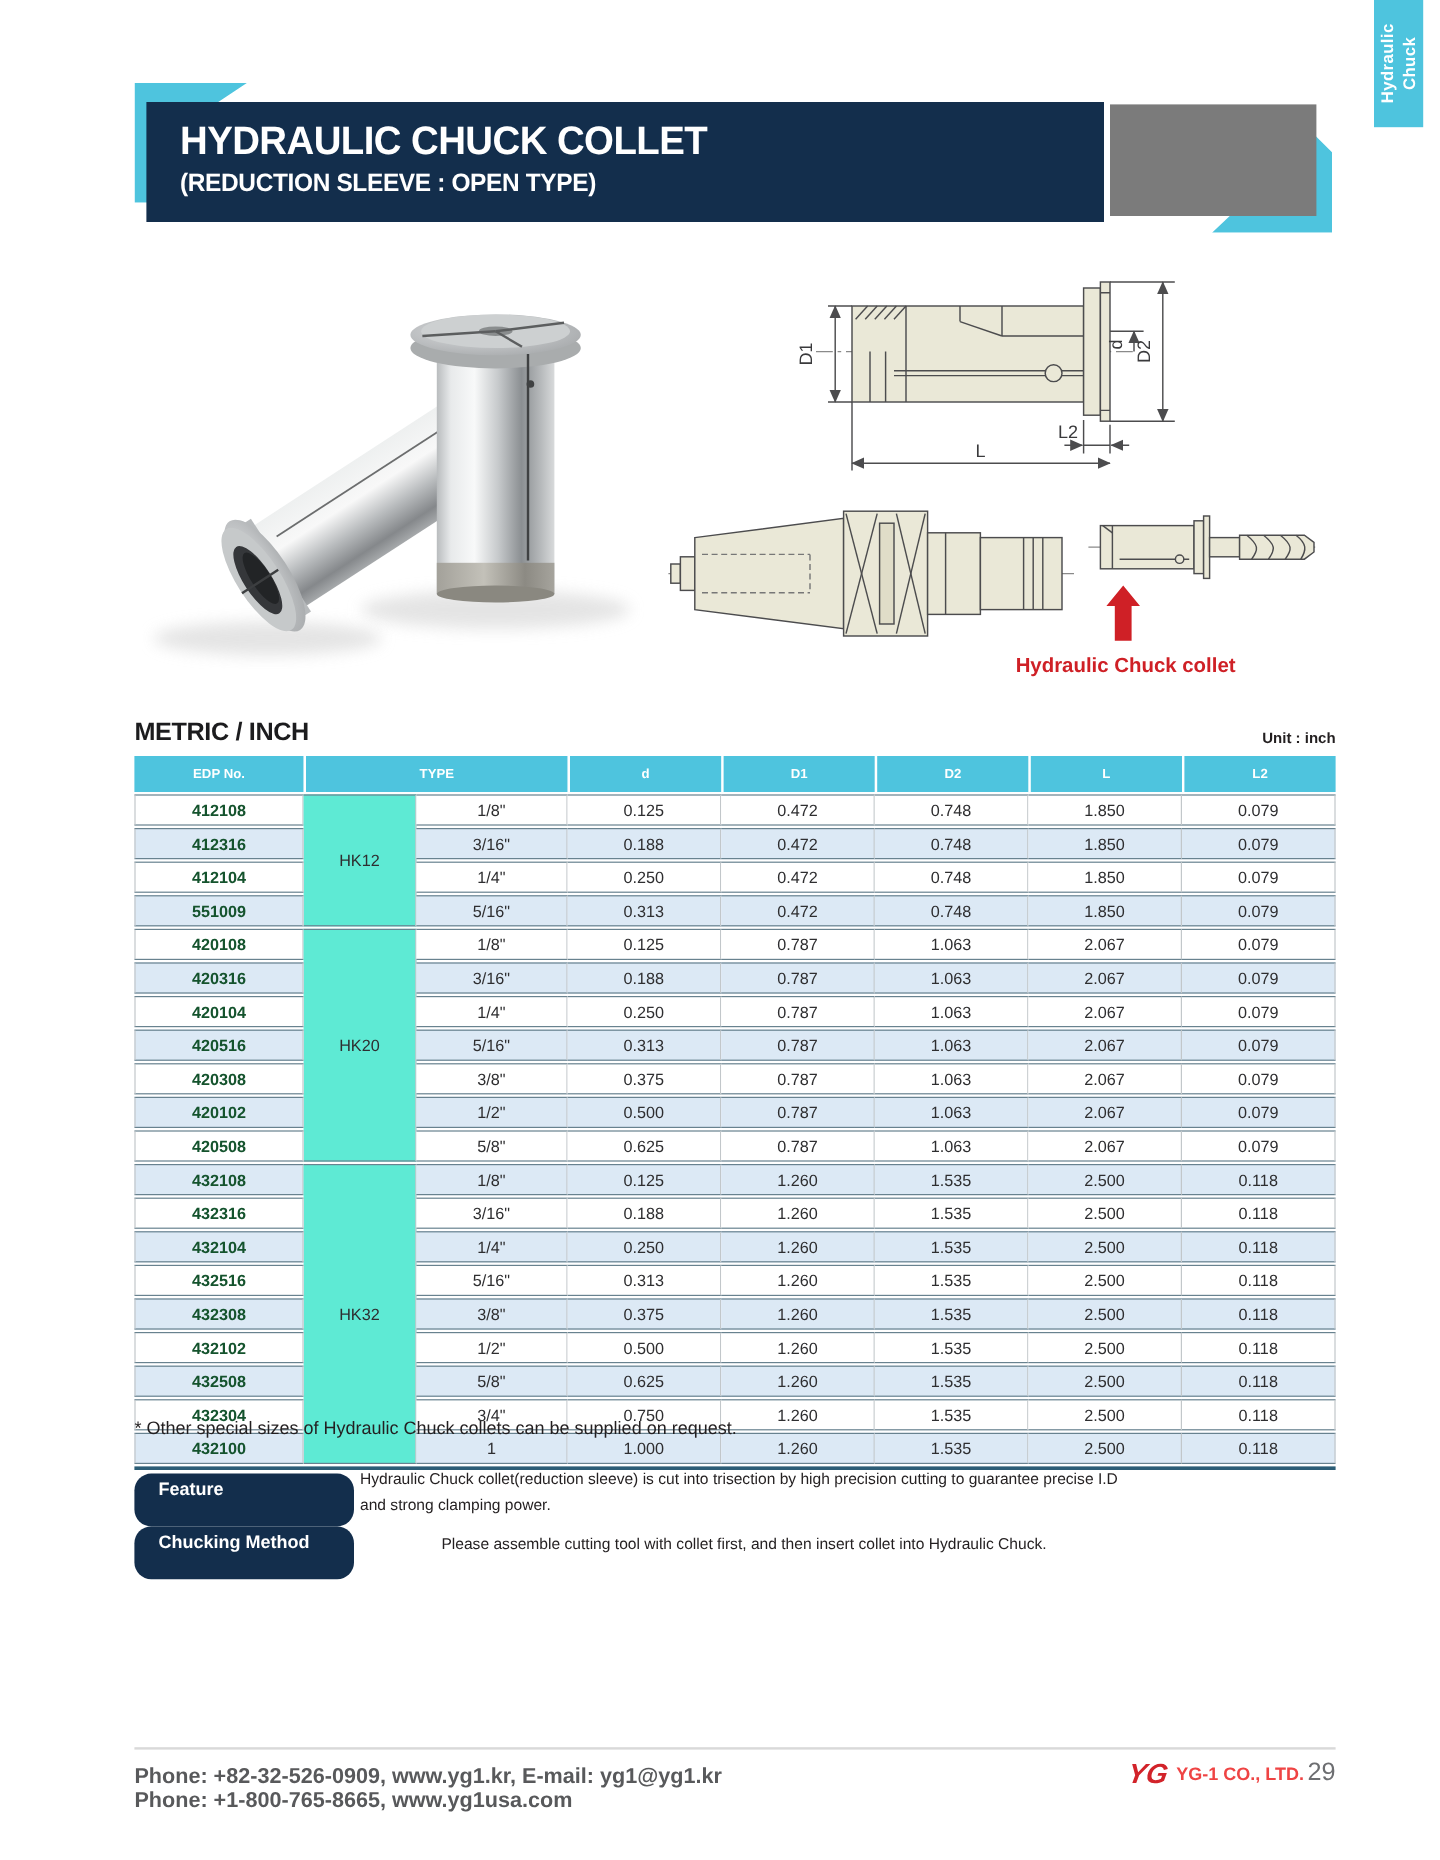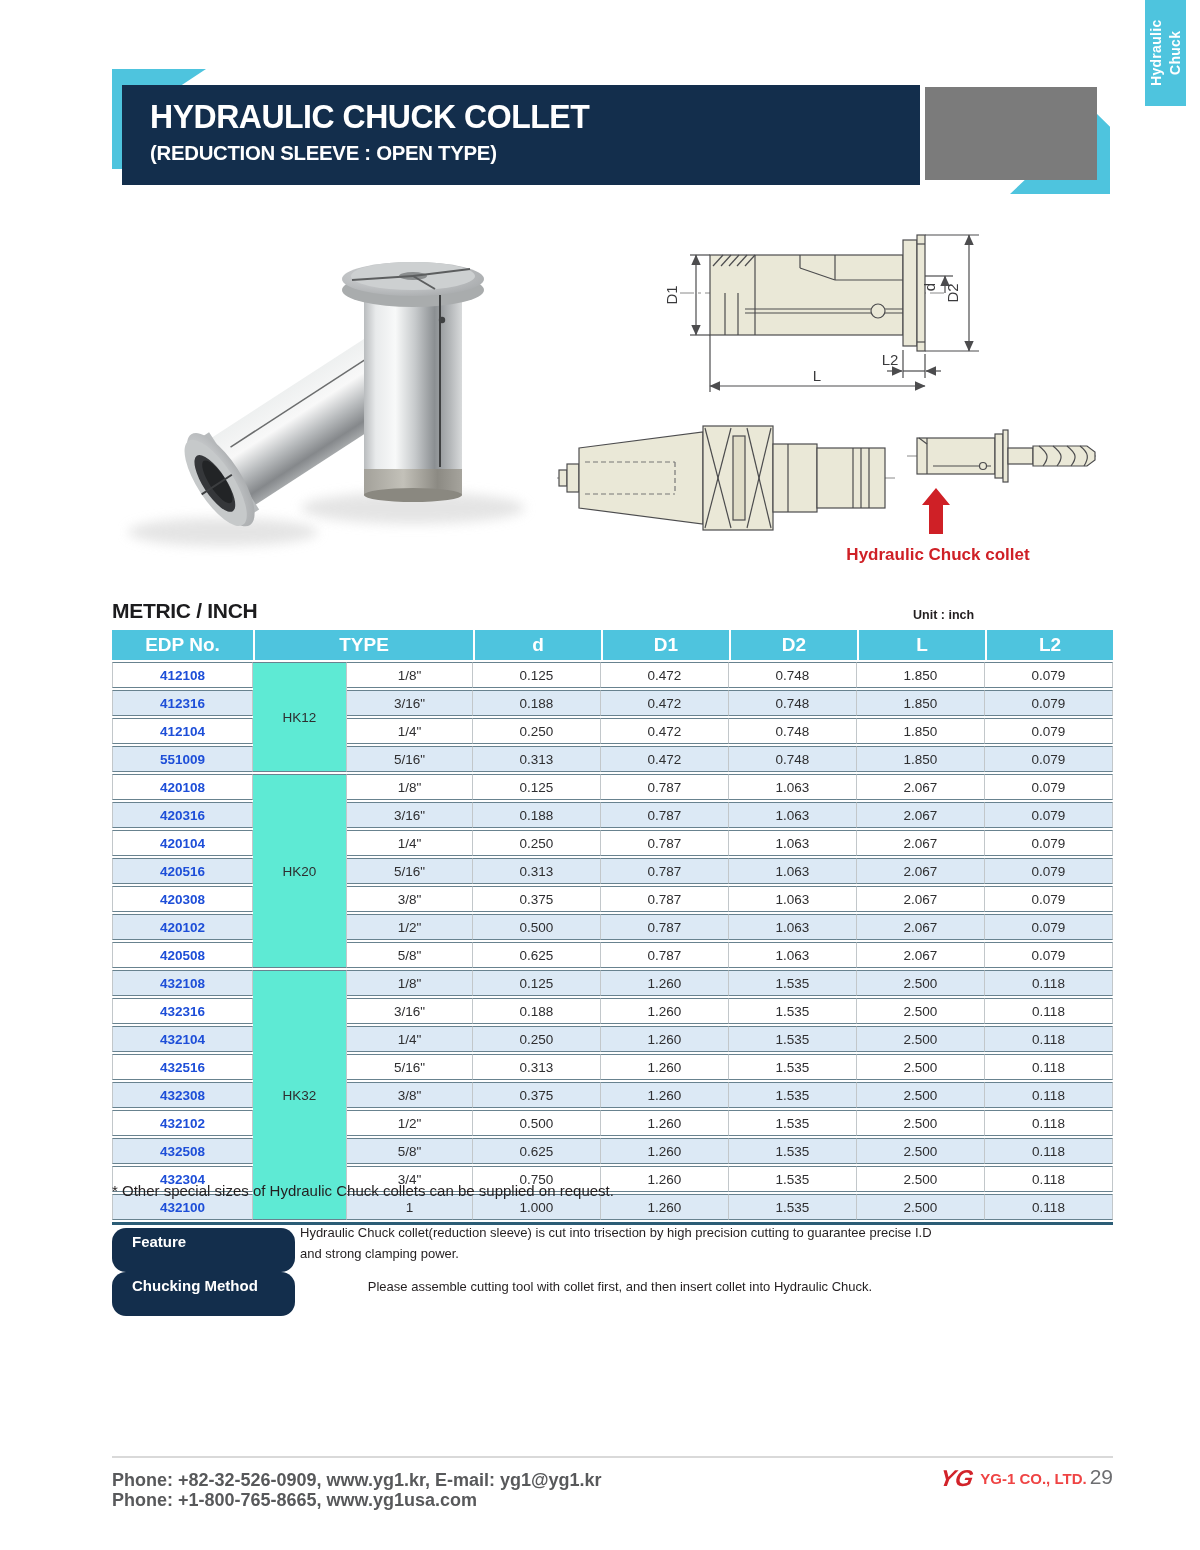--- a/index.html
+++ b/index.html
@@ -35,7 +35,7 @@
 
   
   .metric-title{position:absolute;left:112px;top:599px;font-size:21px;font-weight:700;color:#1c1c1e;letter-spacing:-.3px;}
-  .unit-label{position:absolute;left:913px;top:608px;width:200px;font-size:12.5px;font-weight:700;color:#231f20;}
+  .unit-label{position:absolute;left:913px;top:608px;width:200px;text-align:right;font-size:12.5px;font-weight:700;color:#231f20;}
 
   
   .table-wrap{position:absolute;left:112px;top:628px;width:1001px;border-bottom:3px solid #2c5d76;}

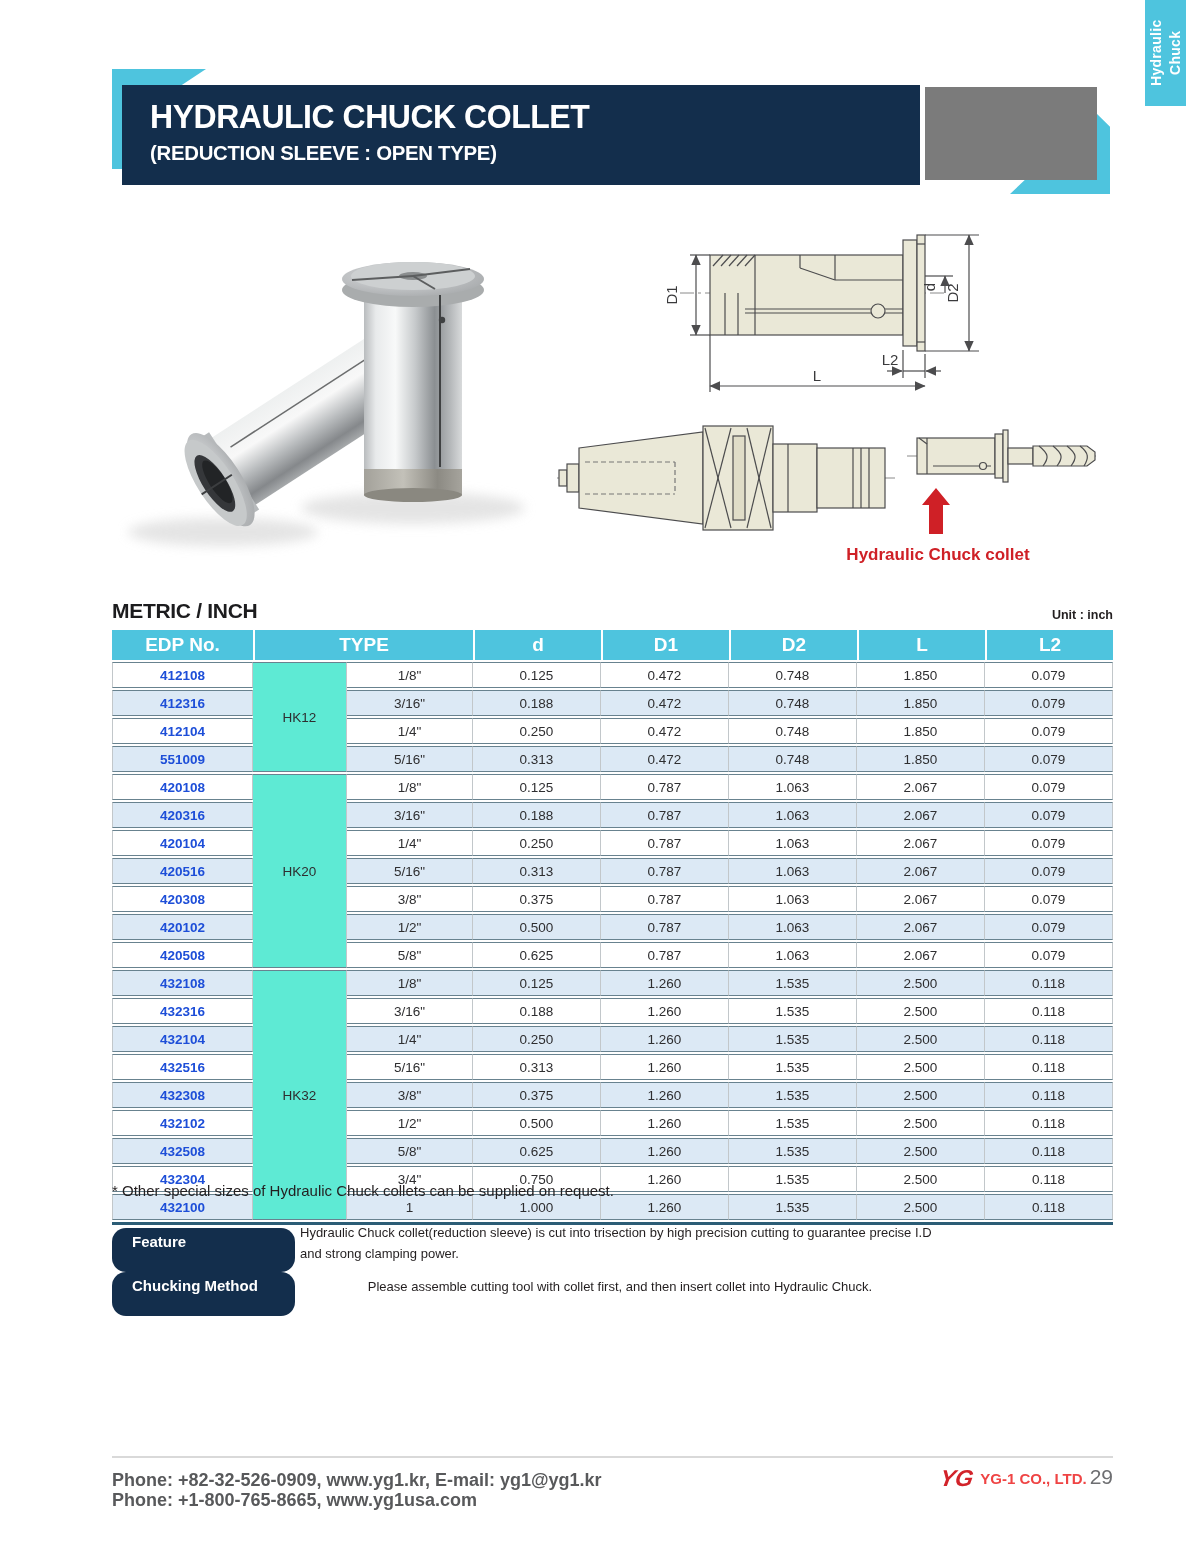--- a/index.html
+++ b/index.html
@@ -40,7 +40,7 @@
   
   .table-wrap{position:absolute;left:112px;top:628px;width:1001px;border-bottom:3px solid #2c5d76;}
   table.spec{width:1001px;table-layout:fixed;border-collapse:separate;border-spacing:0 2px;}
-  table.spec th{background:#4ec4de;color:#fff;font-size:19px;font-weight:700;height:30px;
+  table.spec th{background:#4ec4de;color:#fff;font-size:11px;font-weight:700;height:30px;
                 border-left:2px solid #fff;padding:0;}
   table.spec th:first-child{border-left:none;}
   table.spec td{height:24px;text-align:center;font-size:13.5px;color:#2e2e30;background:#fff;

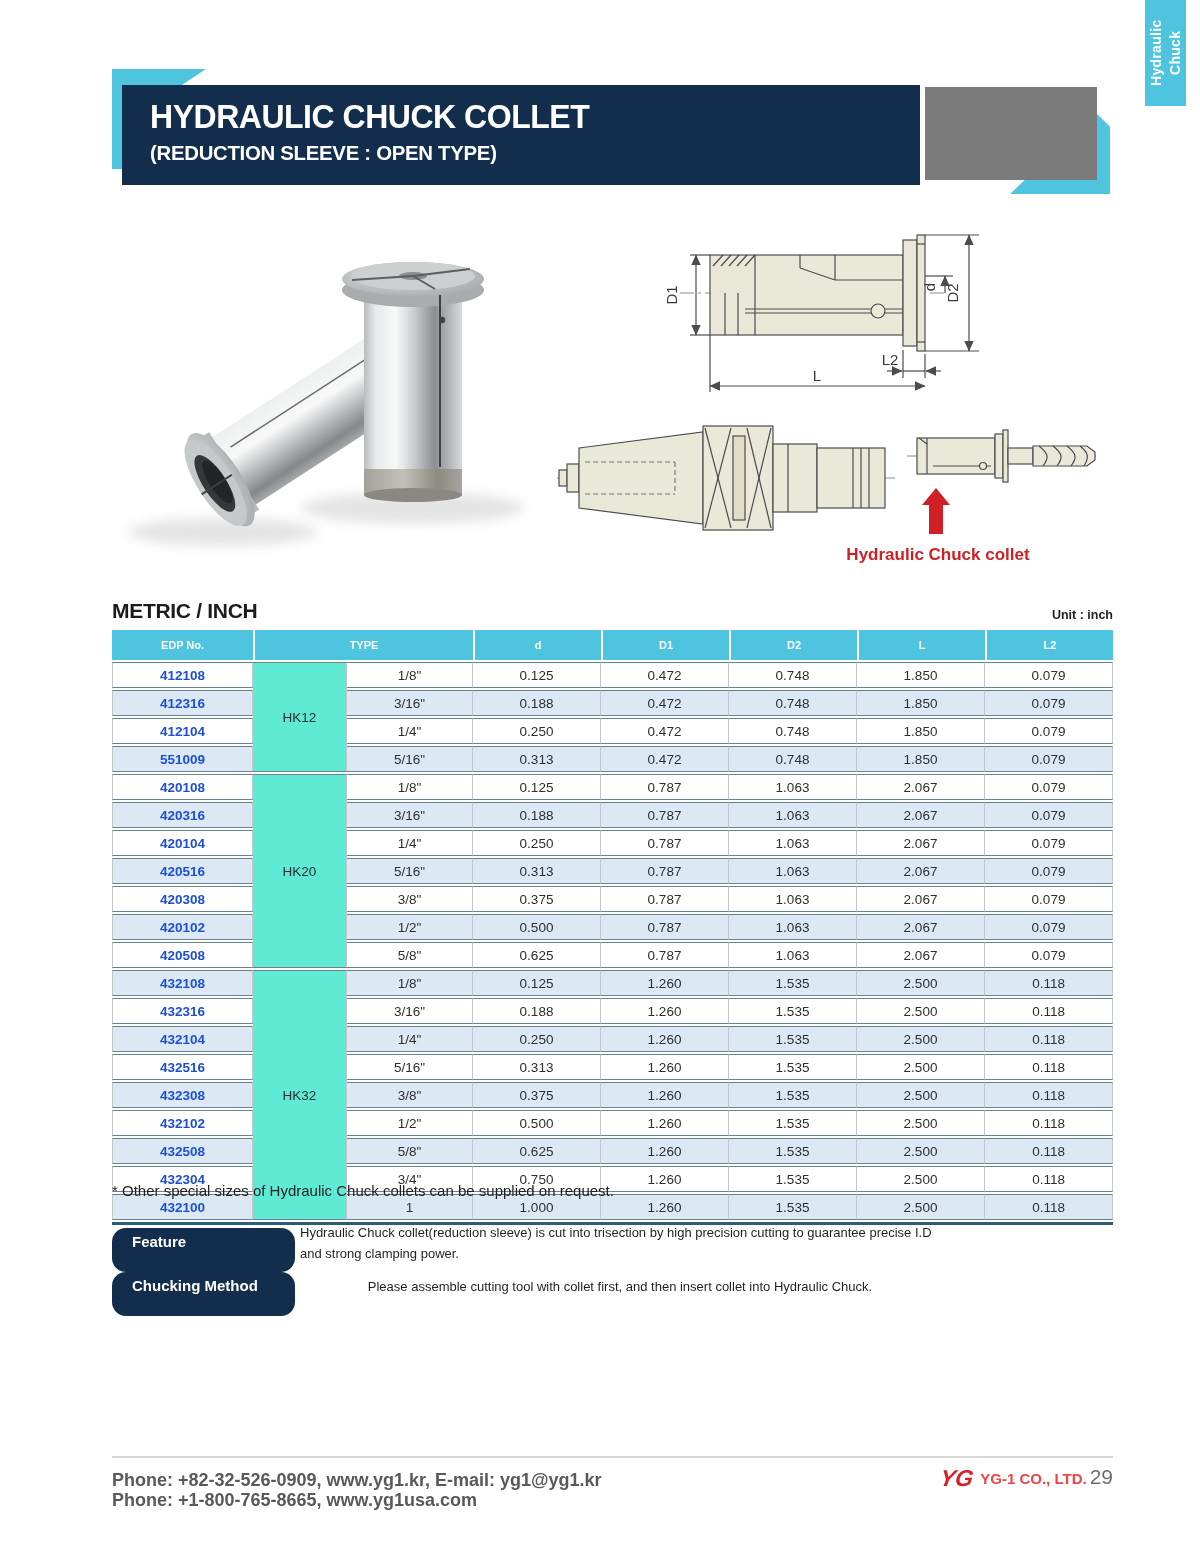--- a/index.html
+++ b/index.html
@@ -49,7 +49,7 @@
   table.spec td:first-child{border-left:1px solid #c2c7ca;}
   table.spec tr.alt td{background:#dce9f5;}
   table.spec td.grp,table.spec tr.alt td.grp{background:#5eead4;}
-  table.spec td.edp{font-weight:700;color:#1d4ed8;}
+  table.spec td.edp{font-weight:700;color:#14532d;}
 
   .footnote{position:absolute;left:112px;top:1182px;font-size:15px;color:#231f20;}
 

